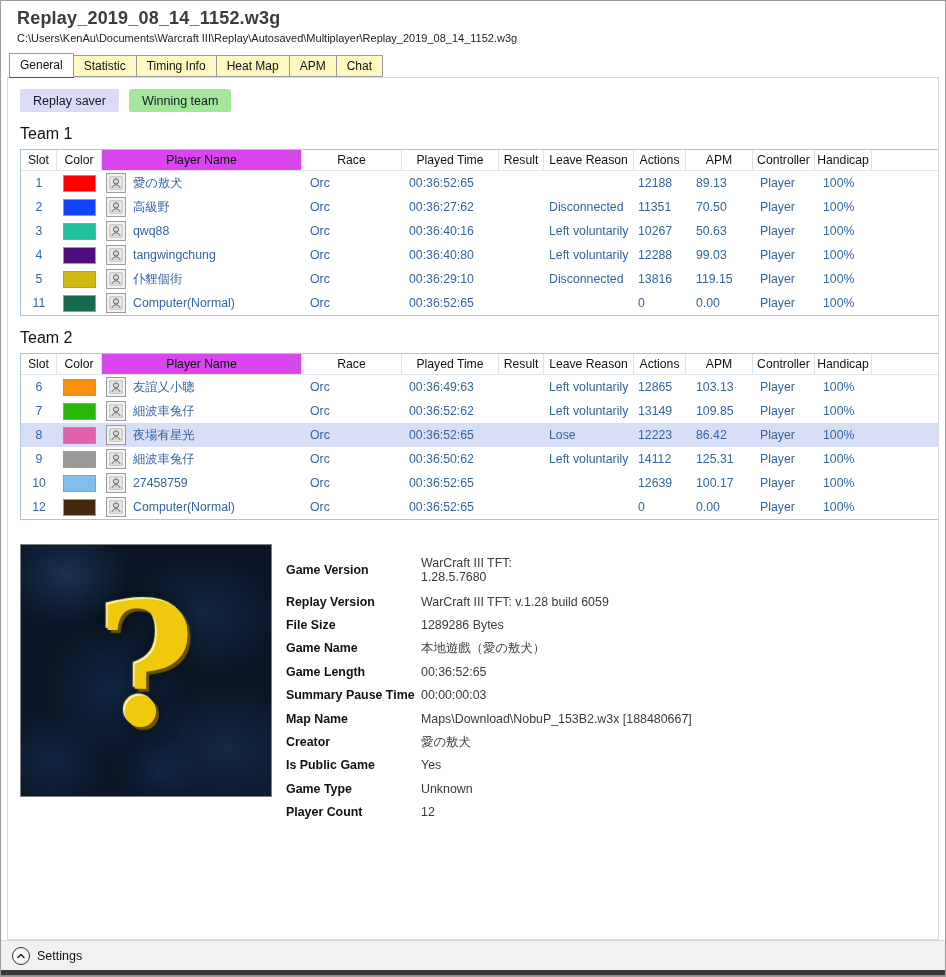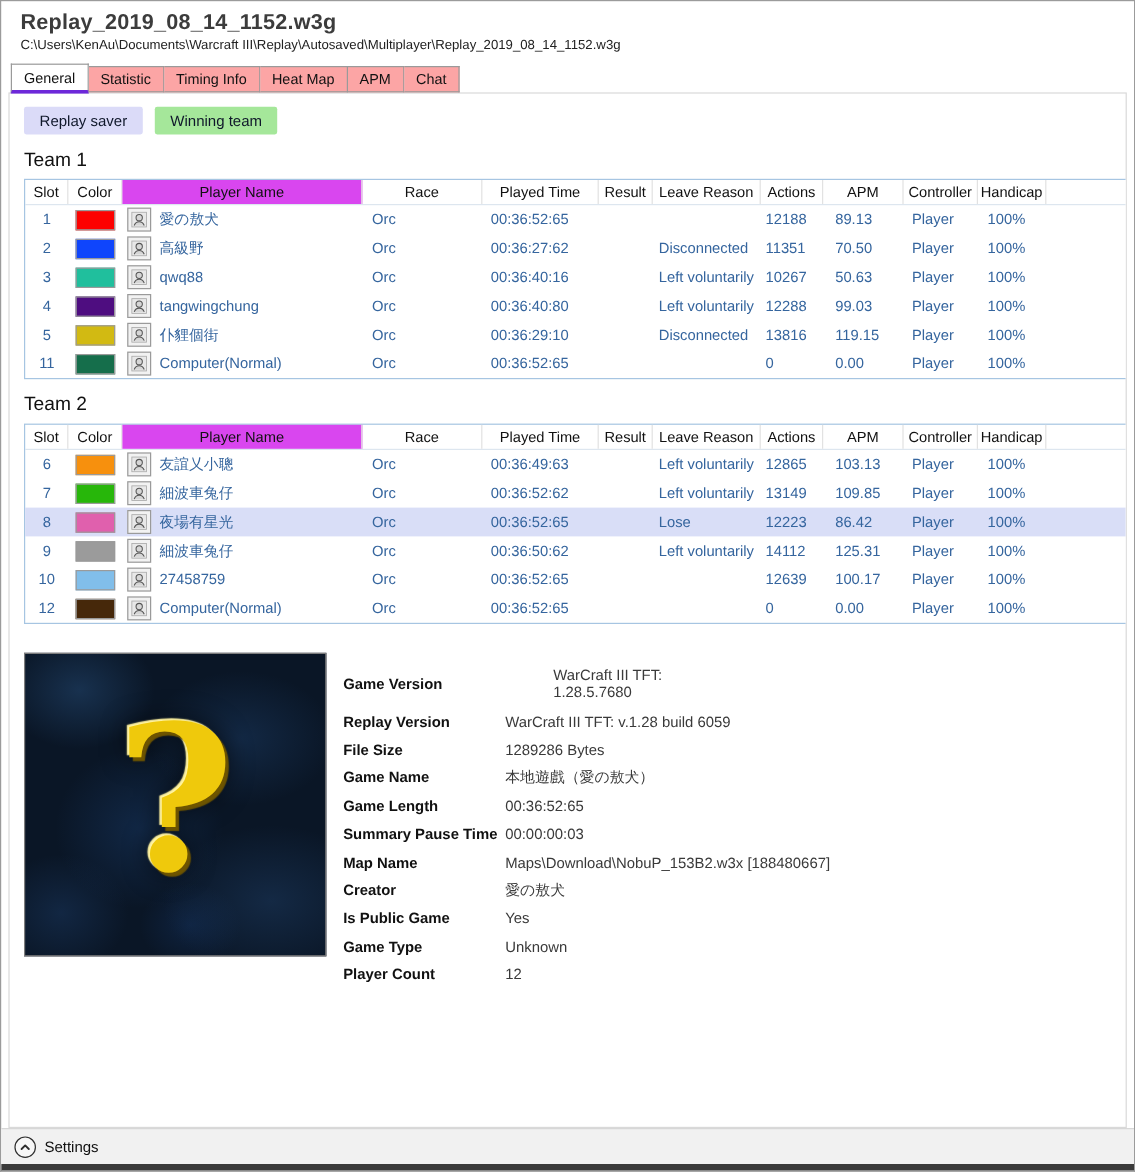--- a/index.html
+++ b/index.html
@@ -20,7 +20,7 @@
          background:#fca5a5; border:1px solid #9a9a9a; border-left:none; cursor:default; }
   .tab:first-child { border-left:1px solid #9a9a9a; }
   .tab.active { background:#fff; height:25px; line-height:23px; border-left:1px solid #9a9a9a;
-                margin-bottom:-1px; border-bottom:3px solid #6d28d9; position:relative; z-index:4; }
+                margin-bottom:-1px; border-bottom:1px solid #6d28d9; position:relative; z-index:4; }
 
   
   .content { position:absolute; top:76px; left:6px; right:6px; bottom:36px;

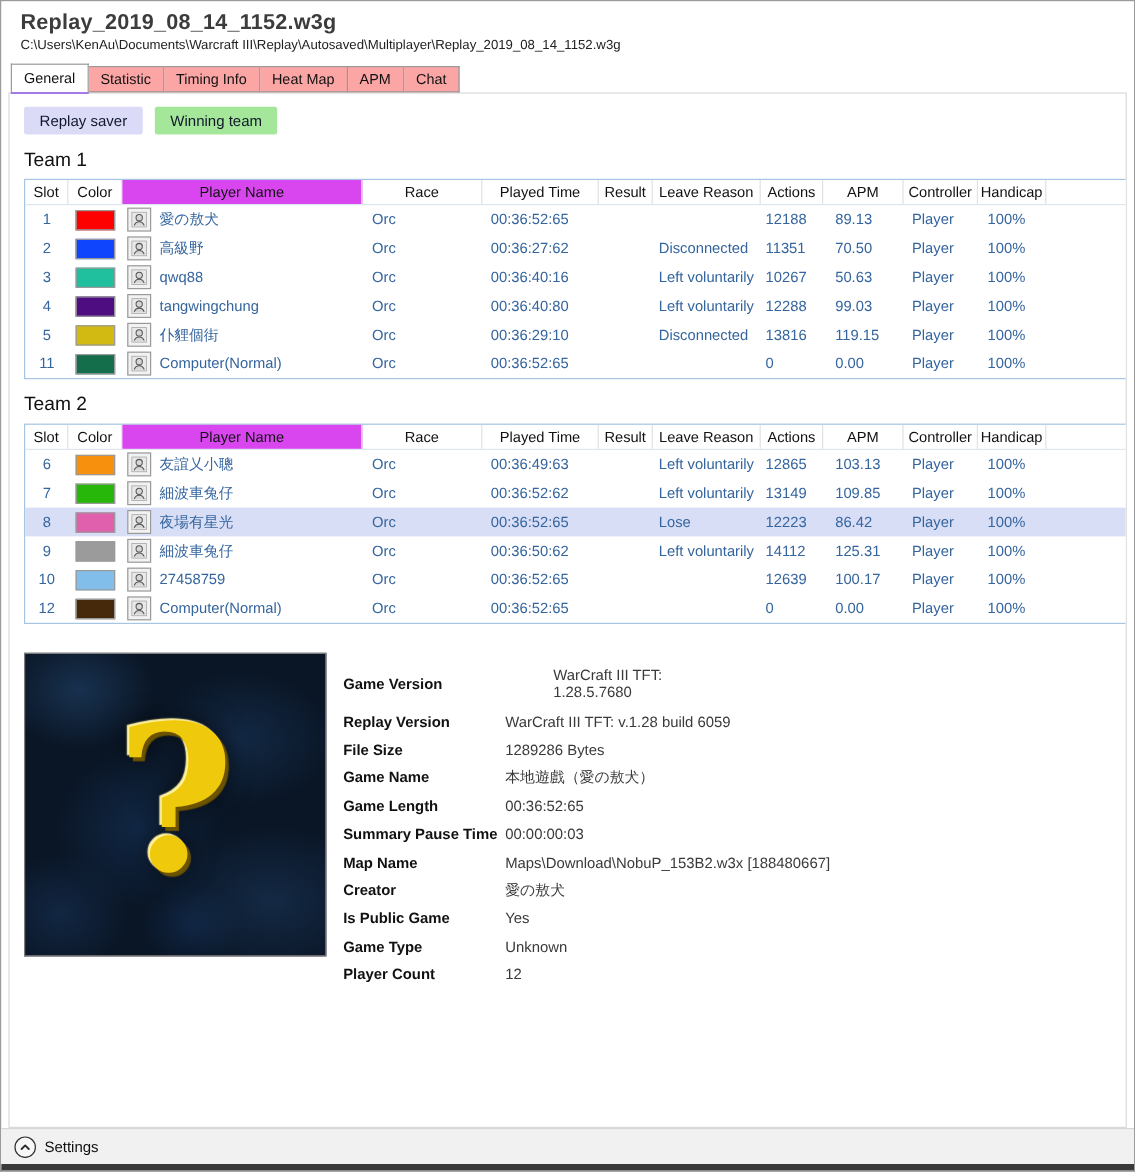--- a/index.html
+++ b/index.html
@@ -17,7 +17,7 @@
   
   .tabstrip { position:absolute; top:52px; left:8px; display:flex; align-items:flex-end; z-index:3; }
   .tab { height:22px; line-height:20px; padding:0 10px; font-size:12px; color:#111;
-         background:#fca5a5; border:1px solid #9a9a9a; border-left:none; cursor:default; }
+         background:#fef9c3; border:1px solid #9a9a9a; border-left:none; cursor:default; }
   .tab:first-child { border-left:1px solid #9a9a9a; }
   .tab.active { background:#fff; height:25px; line-height:23px; border-left:1px solid #9a9a9a;
                 margin-bottom:-1px; border-bottom:1px solid #6d28d9; position:relative; z-index:4; }

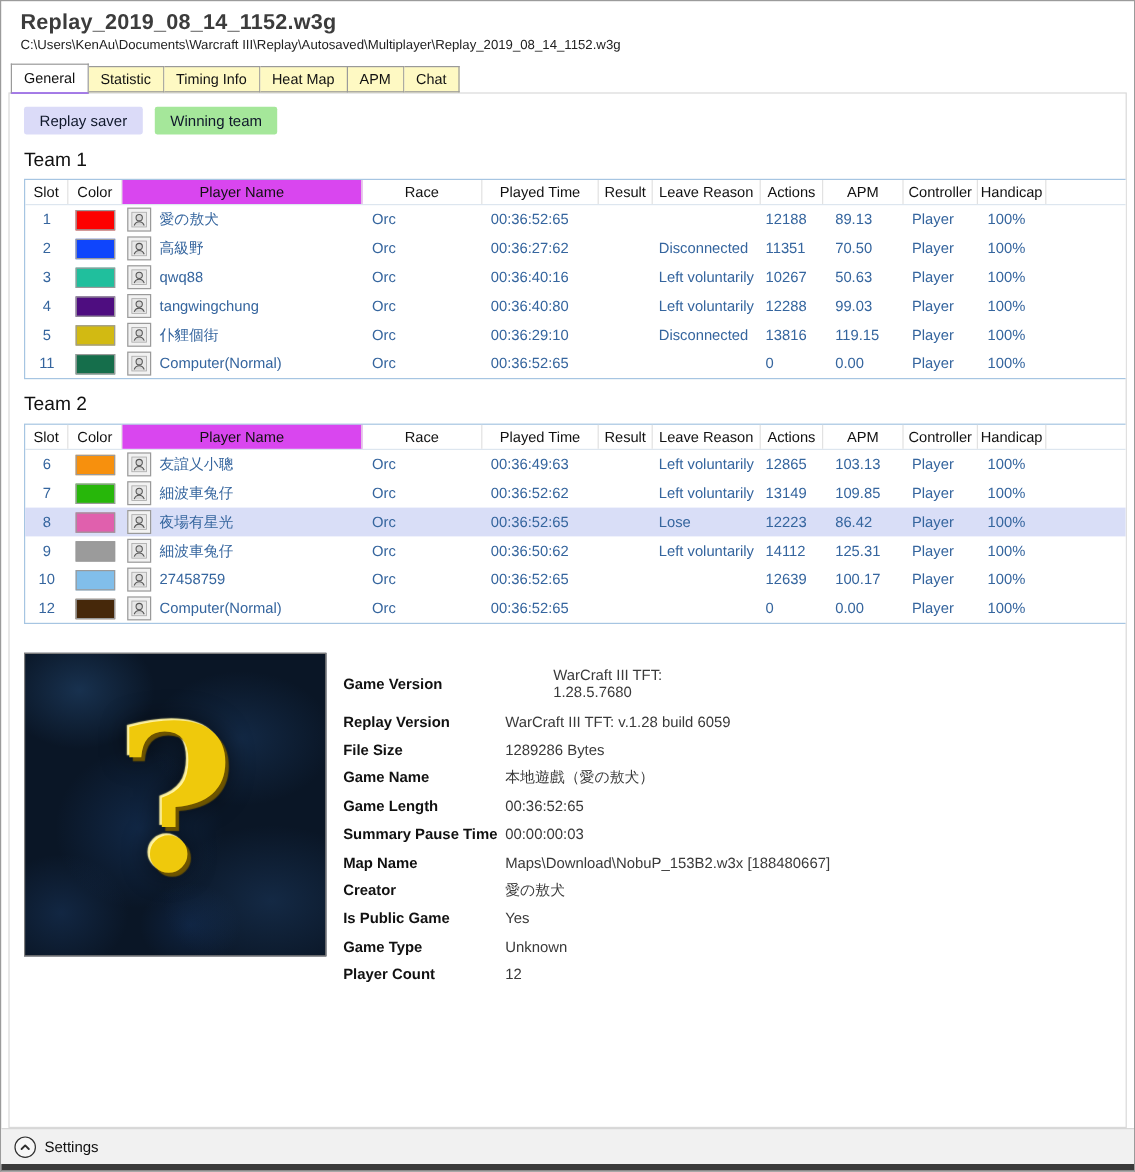--- a/index.html
+++ b/index.html
@@ -83,7 +83,7 @@
 
   .infopanel { margin-left:14px; padding-top:6px; width:620px; }
   .irow { display:flex; align-items:center; min-height:23.4px; }
-  .irow.tall { min-height:40px;gap:40px; }
+  .irow.tall { min-height:40px; }
   .ilabel { width:135px; font-size:12.4px; font-weight:bold; color:#111; flex-shrink:0; }
   .ivalue { font-size:12.4px; color:#3a3a3a; white-space:pre-line; }
 

